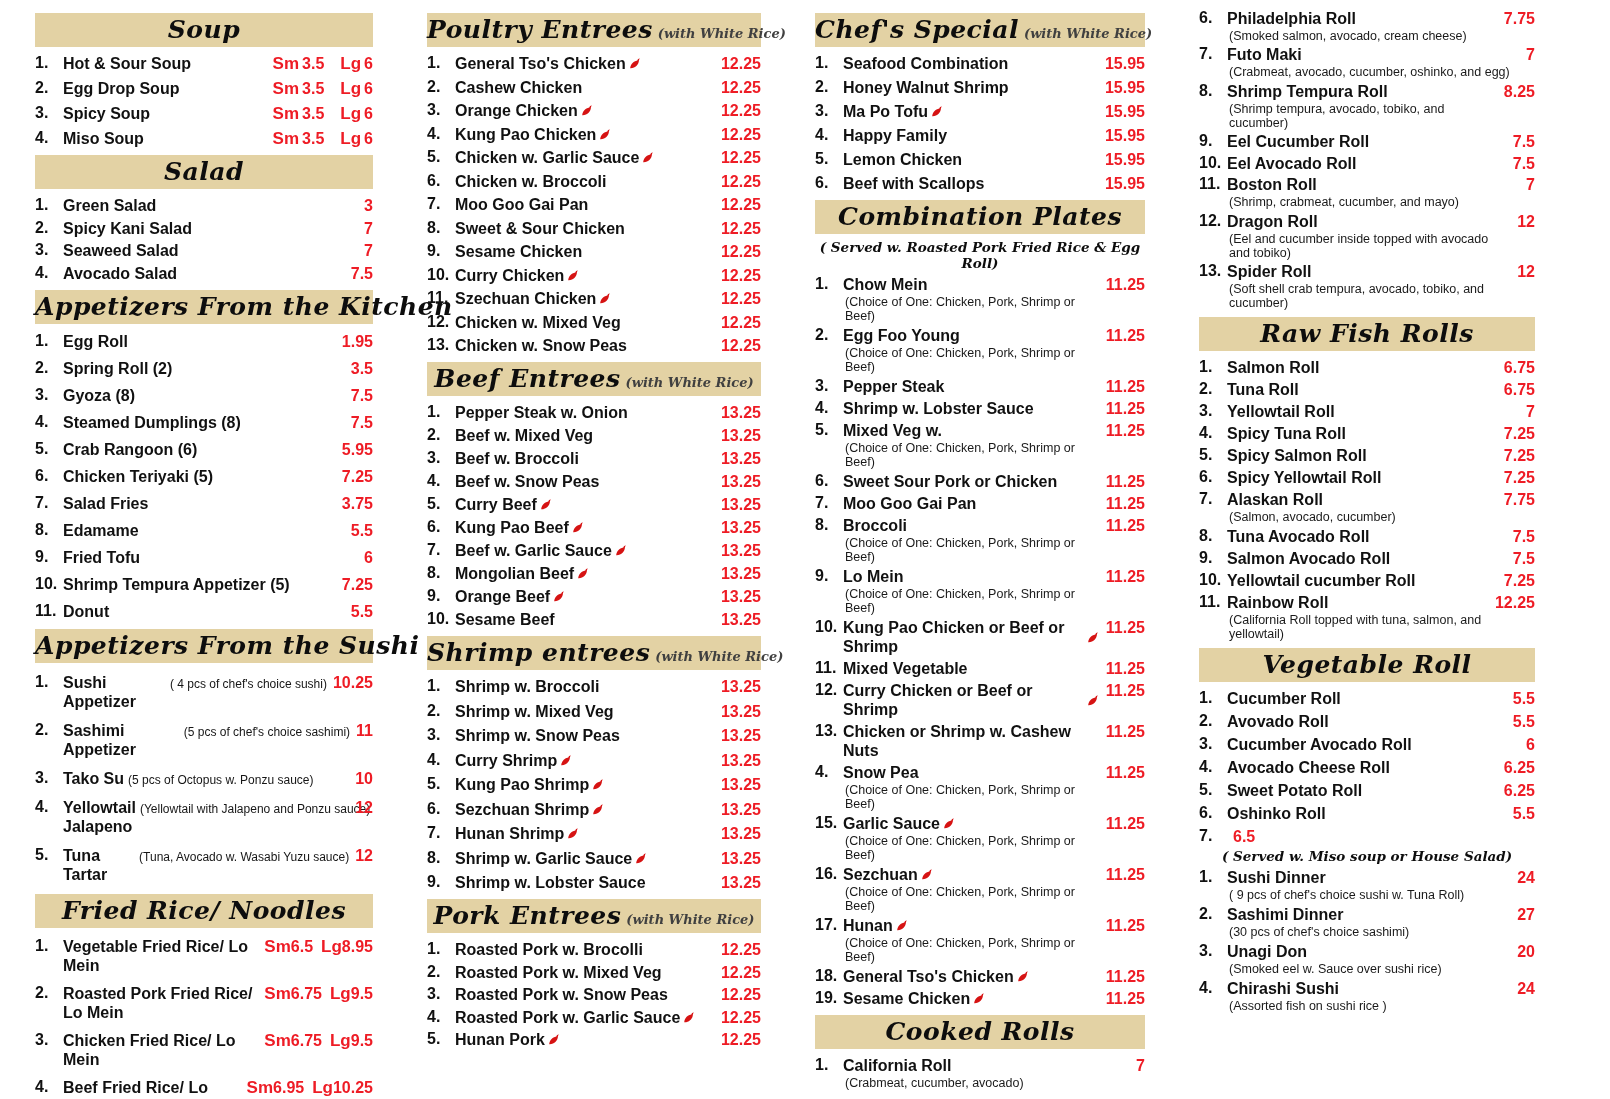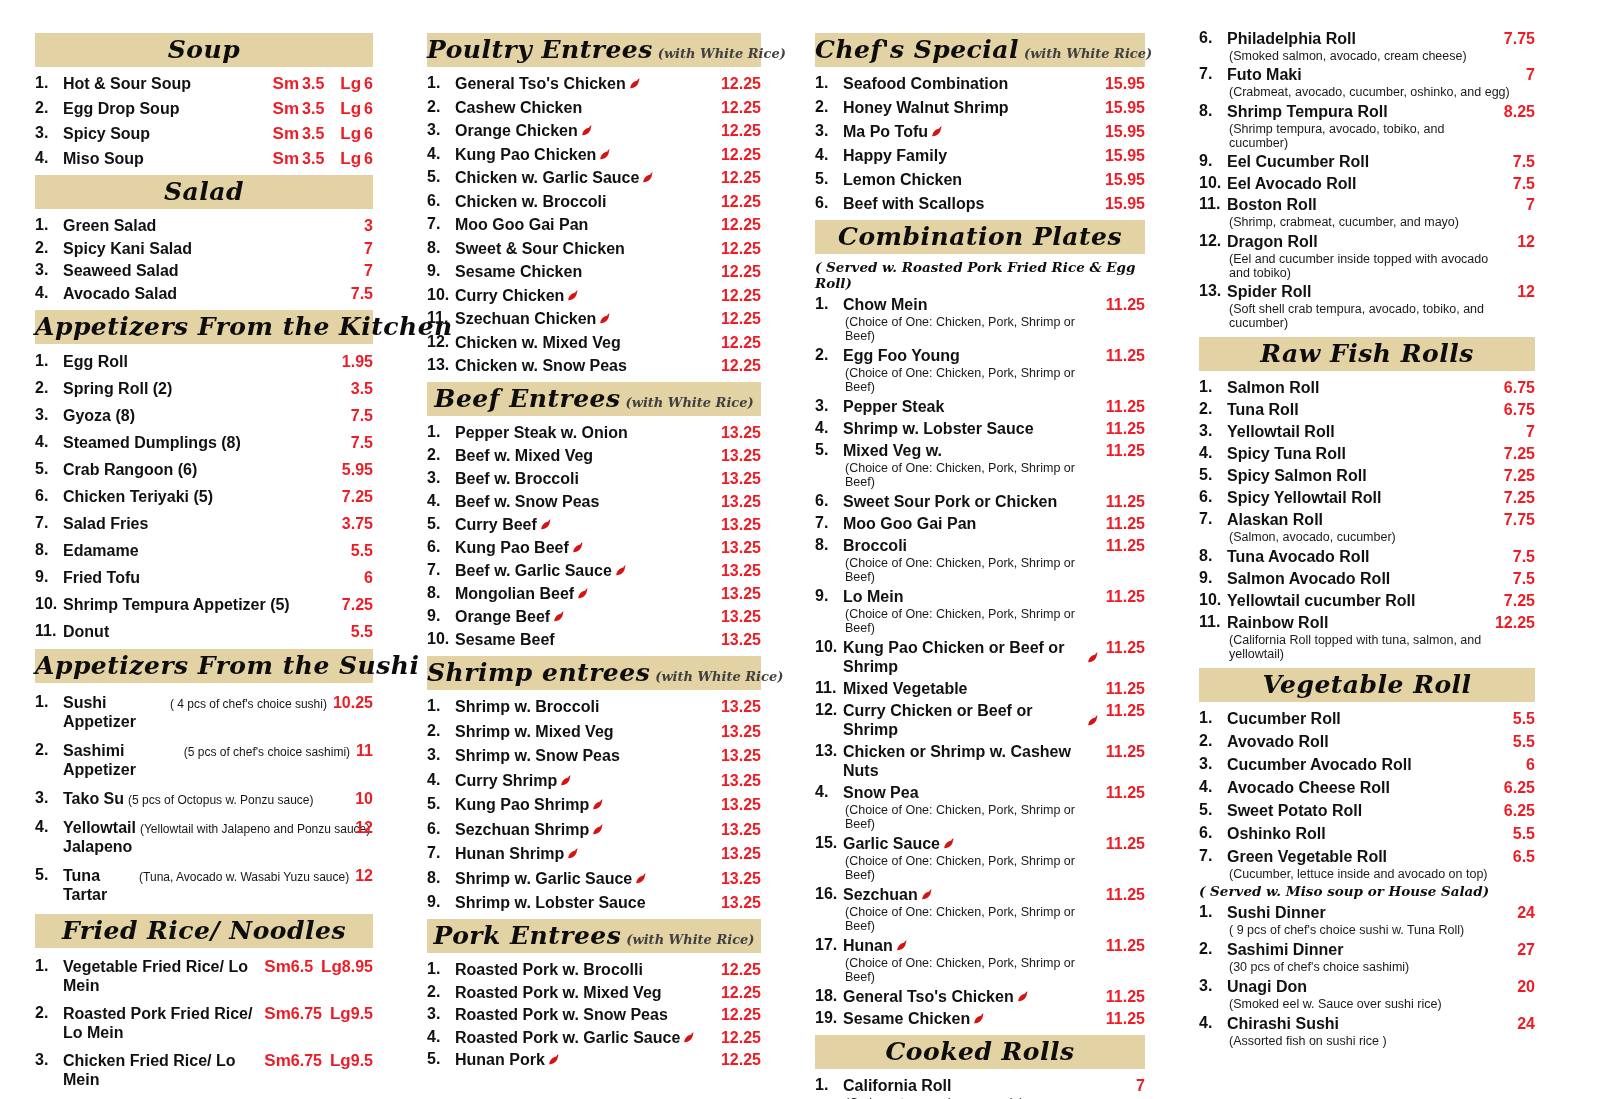--- a/index.html
+++ b/index.html
@@ -10,7 +10,7 @@
     display: grid;
     grid-template-columns: 338px 334px 330px 336px;
     column-gap: 54px;
-    padding: 26px 0 0 35px;
+    padding: 6px 0 0 35px;
     width: 1610px;
     height: 1099px;
   }

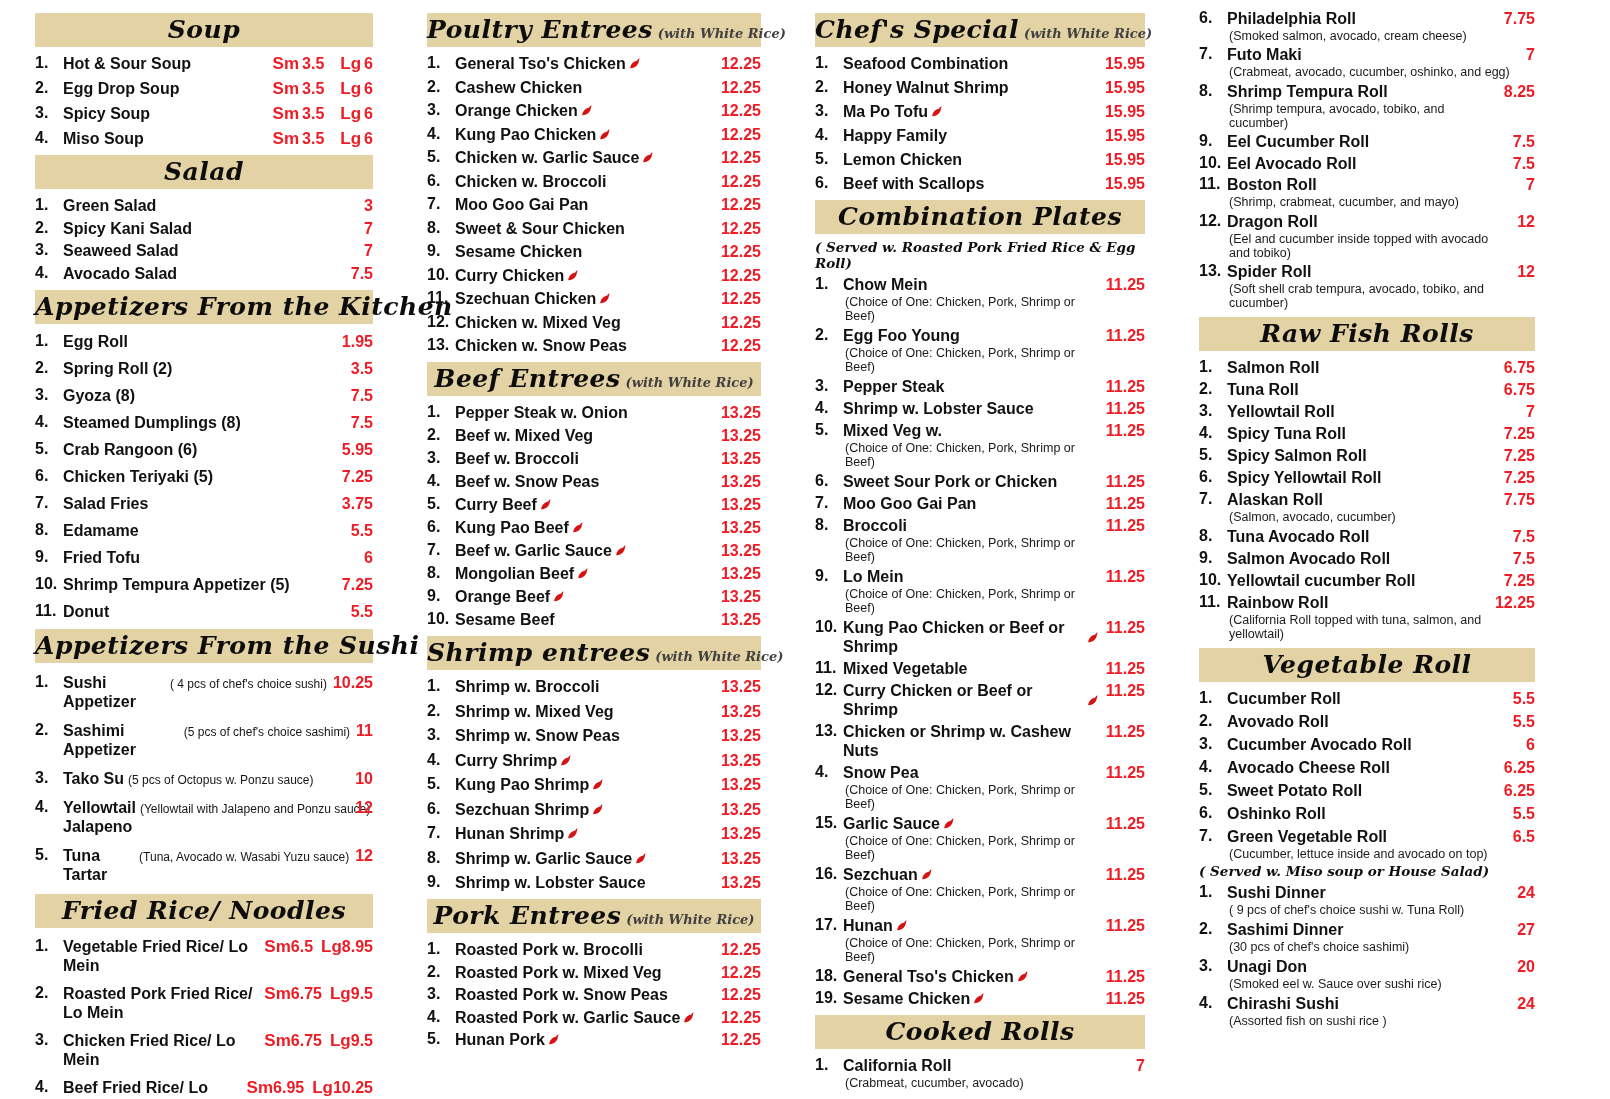--- a/index.html
+++ b/index.html
@@ -44,6 +44,7 @@
     font-style: italic;
     font-weight: bold;
     font-size: 13.5px;
+    text-align: center;
     margin: -2px 0 4px;
     color: #0d0d0d;
   }

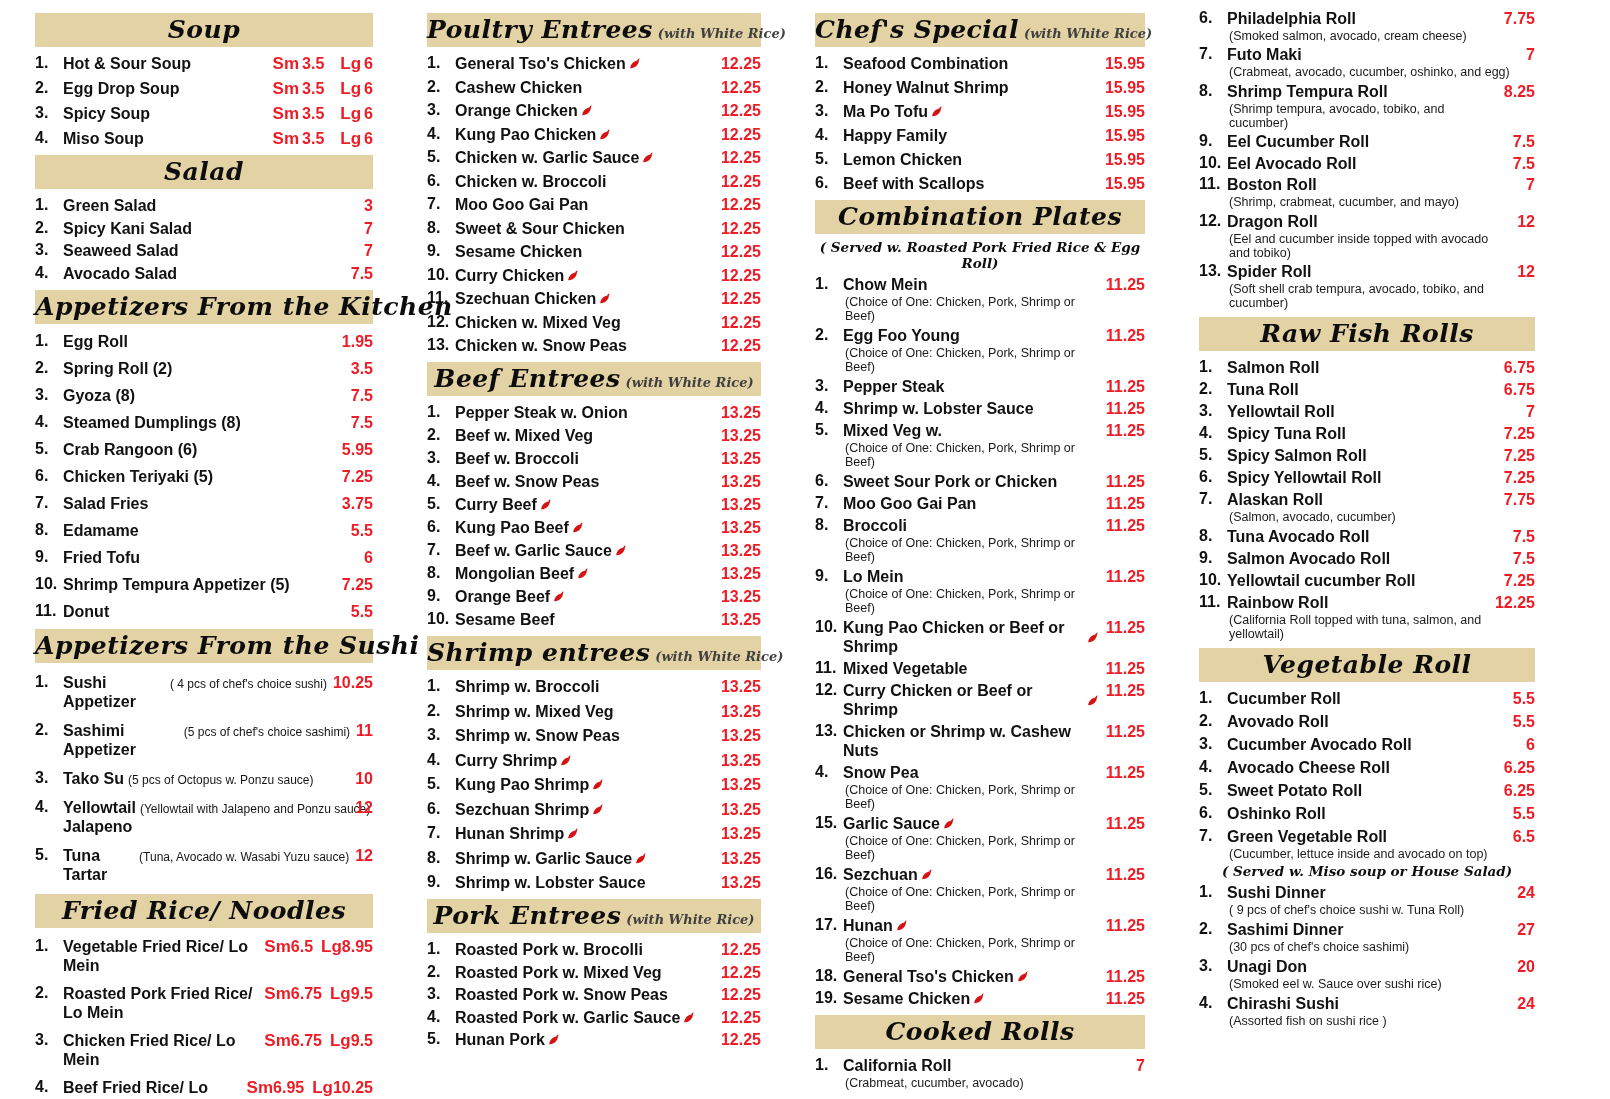--- a/index.html
+++ b/index.html
@@ -1282,12 +1282,6 @@
         </div>
         <div class="item">
           <span class="num">7.</span>
-          <div class="body">
-            <div class="nameline">
-              <span class="name">Green Vegetable Roll</span>
-            </div>
-            <div class="desc">(Cucumber, lettuce inside and avocado on top)</div>
-          </div>
           <div class="price">6.5</div>
         </div>
       </div>

